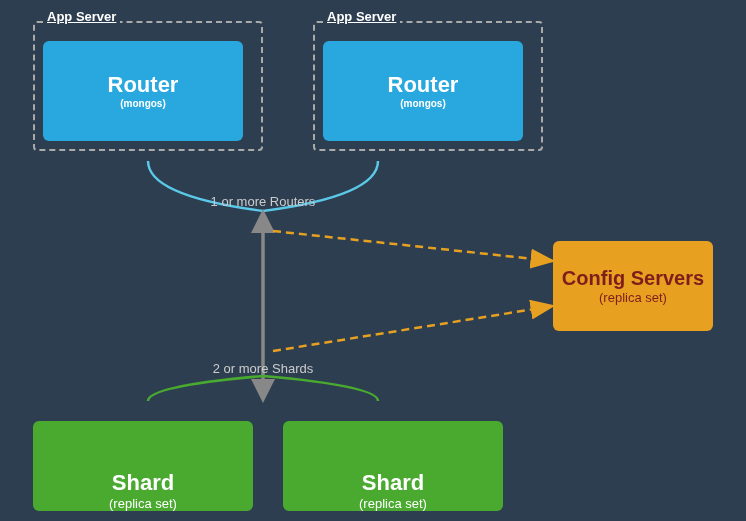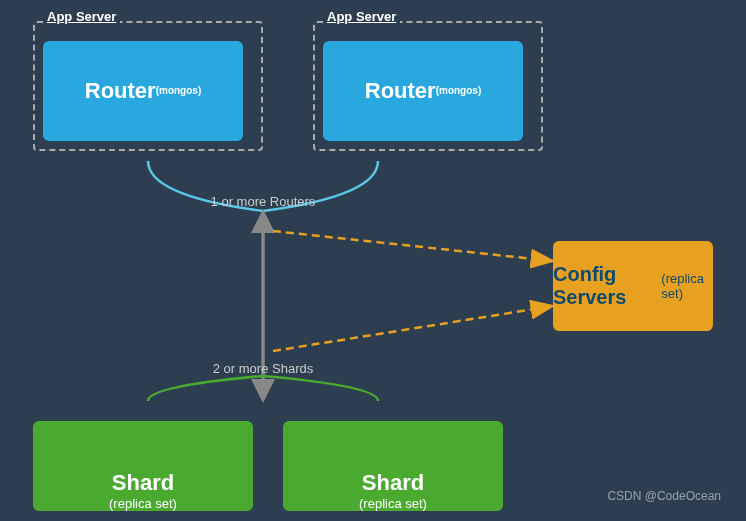--- a/index.html
+++ b/index.html
@@ -43,7 +43,7 @@
       background: #29a8df;
       border-radius: 6px;
       display: flex;
-      flex-direction: row;
+      flex-direction: column;
       align-items: center;
       justify-content: center;
       color: white;

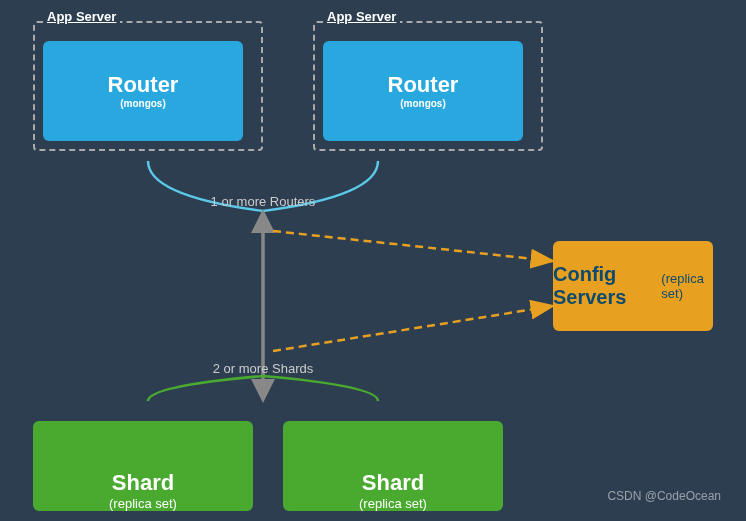--- a/index.html
+++ b/index.html
@@ -63,10 +63,10 @@
       background: #e8a020;
       border-radius: 6px;
       display: flex;
-      flex-direction: row;
+      flex-direction: column;
       align-items: center;
       justify-content: center;
-      color: #0c4a6e;
+      color: #7f1d1d;
       font-weight: bold;
     }
     .config-box .title {

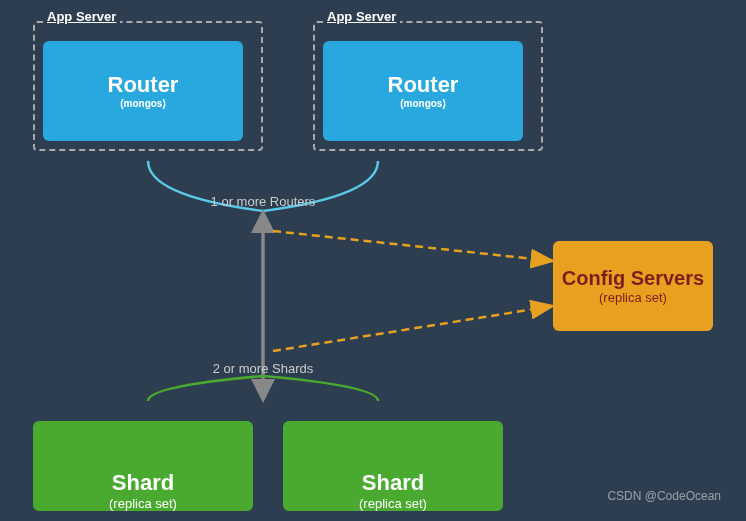--- a/index.html
+++ b/index.html
@@ -181,7 +181,6 @@
 
   </svg>
 
-  <div class="watermark">CSDN @CodeOcean</div>
 
 </div>
 

